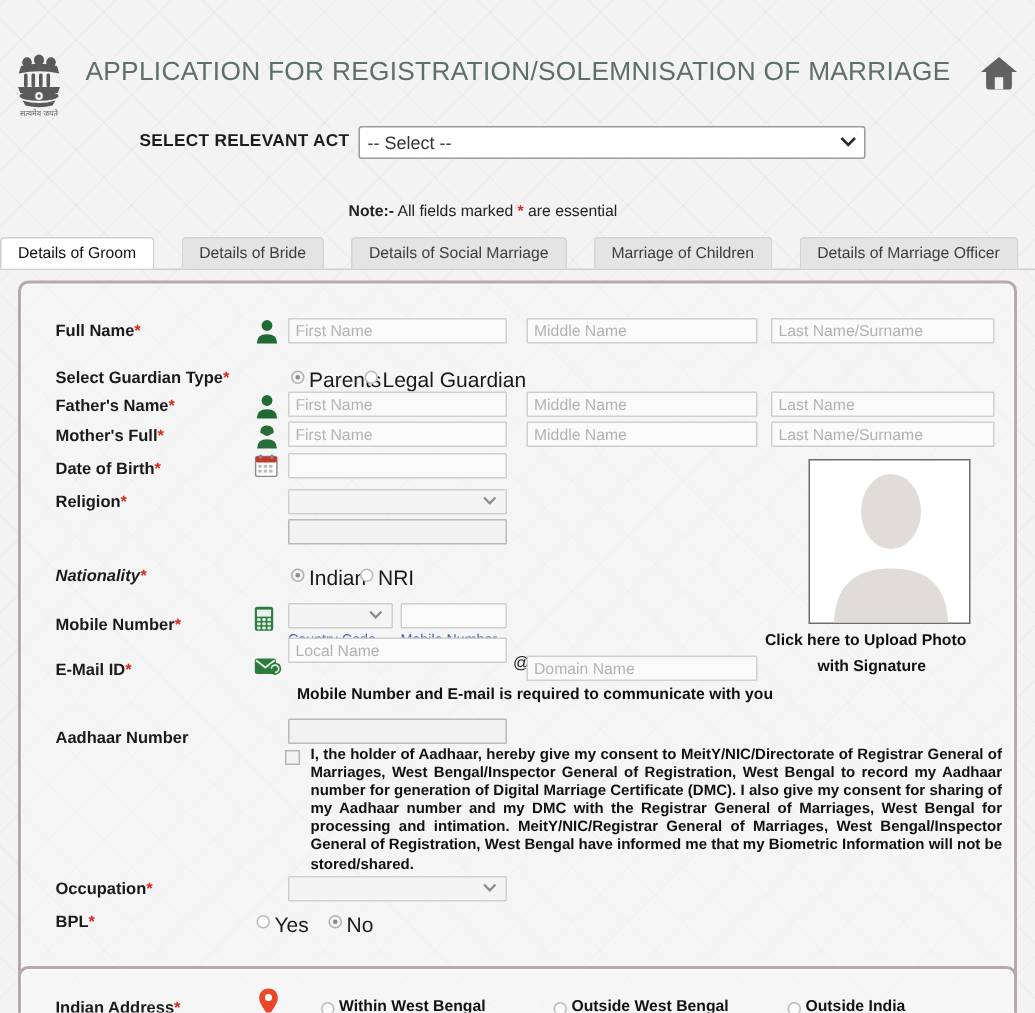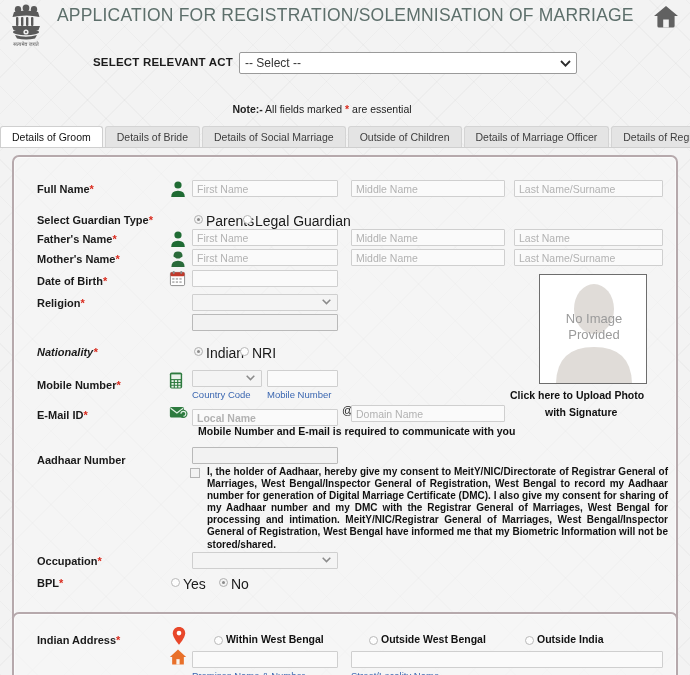--- a/index.html
+++ b/index.html
@@ -24,7 +24,7 @@
   .wrap { position:relative; z-index:1; width:690px; height:675px; }
 
   
-  .header { position:relative; height:50px; }
+  .header { position:relative; height:50px;margin-top:32px; }
   .emblem { position:absolute; left:4px; top:2px; width:44px; height:46px; }
   .page-title {
     position:absolute; left:57px; top:5px;

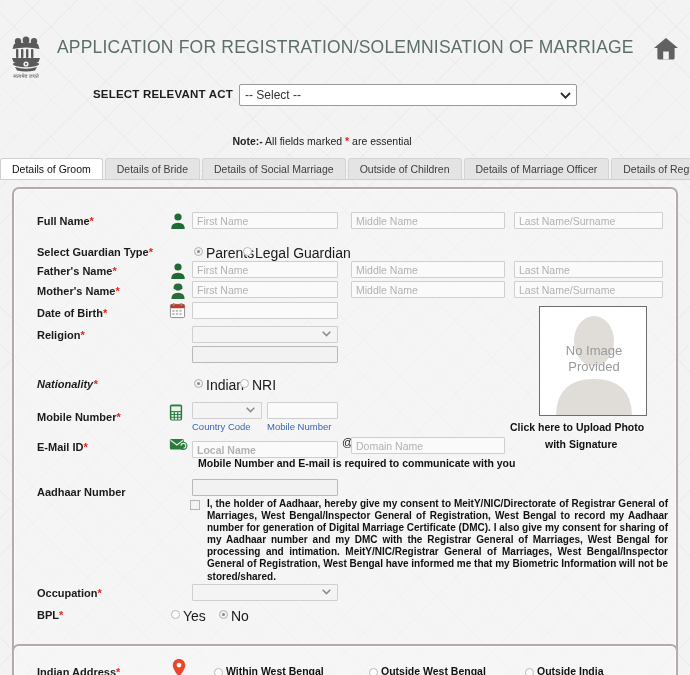--- a/index.html
+++ b/index.html
@@ -70,7 +70,7 @@
     padding:0 11px; font-size:10.5px; color:#3d3d3d;
     background:#e4e4e4; border:1px solid #d4d4d4; border-bottom:none;
     border-top-left-radius:3px; border-top-right-radius:3px;
-    margin-right:2px; white-space:nowrap; cursor:pointer;
+    margin-right:18px; white-space:nowrap; cursor:pointer;
   }
   .tab.active { background:#ffffff; color:#111; border-color:#cfcfcf; }
 

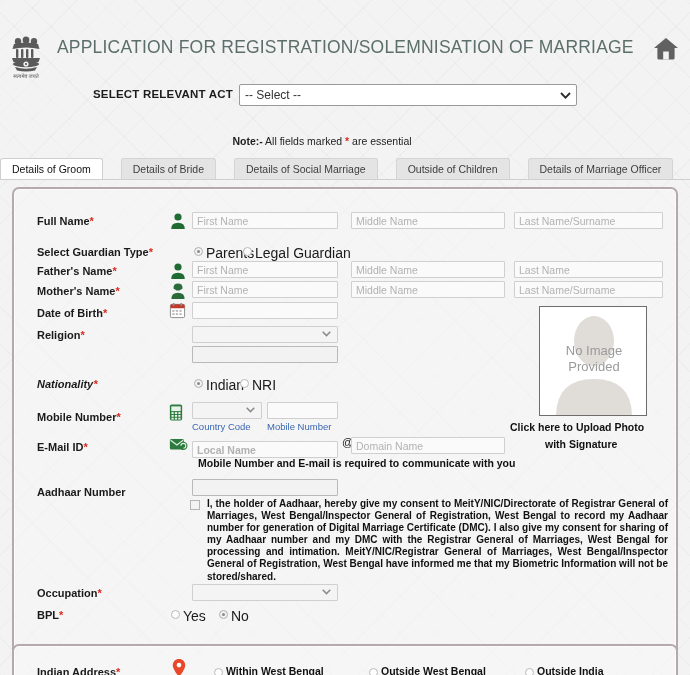--- a/index.html
+++ b/index.html
@@ -211,7 +211,7 @@
     <div class="tab active">Details of Groom</div>
     <div class="tab">Details of Bride</div>
     <div class="tab">Details of Social Marriage</div>
-    <div class="tab">Outside of Children</div>
+    <div class="tab">Marriage of Children</div>
     <div class="tab">Details of Marriage Officer</div>
     <div class="tab">Details of Registration</div>
   </div>

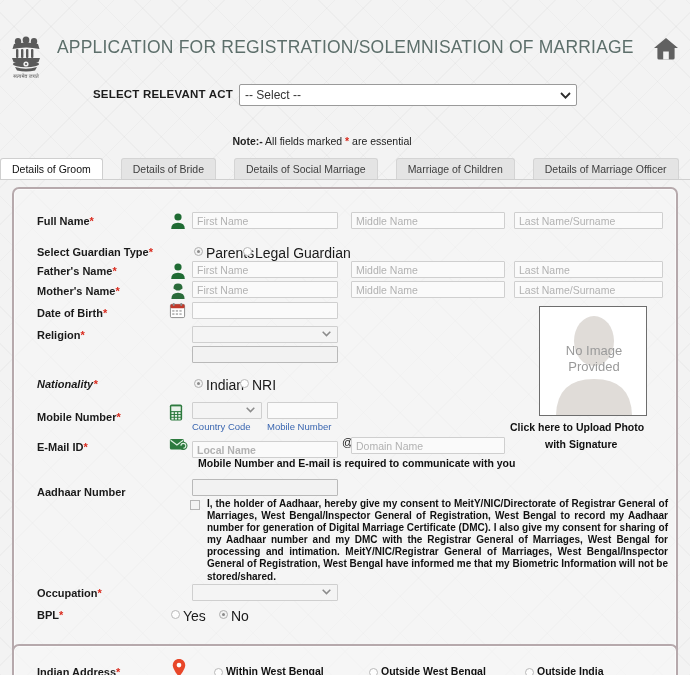--- a/index.html
+++ b/index.html
@@ -253,7 +253,7 @@
     <input class="txt" style="left: 500px; top: 72px; width: 149px;" value="" placeholder="Last Name">
 
     <div class="lbl" style="top:96px;">
-      <span>Mother's Name</span><span class="req">*</span>
+      <span>Mother's Full</span><span class="req">*</span>
     </div>
     <div class="icon-slot" style="top:93px;">
       <svg viewBox="0 0 18 18" width="18" height="18">

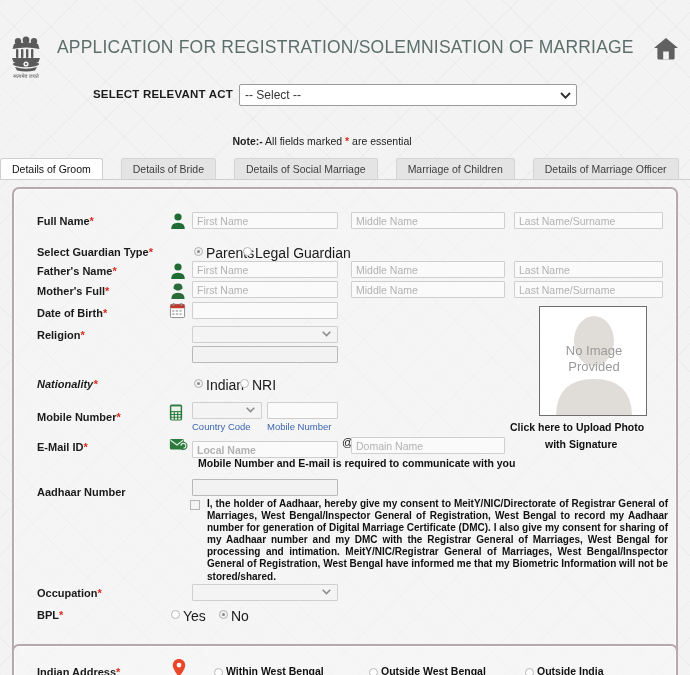--- a/index.html
+++ b/index.html
@@ -386,10 +386,6 @@
         <ellipse cx="54" cy="34" rx="20" ry="25" fill="#e0dcd8"></ellipse>
         <path d="M16 110 q0 -38 38 -38 q38 0 38 38 z" fill="#e0dcd8"></path>
       </svg>
-      <div class="photo-text">
-        <div>No Image</div>
-        <div>Provided</div>
-      </div>
     </div>
     <div class="upload-l1" style="left:496px; top:232px;">Click here to Upload Photo</div>
     <div class="upload-l2" style="left:531px; top:249px;text-align:right;">with Signature</div>

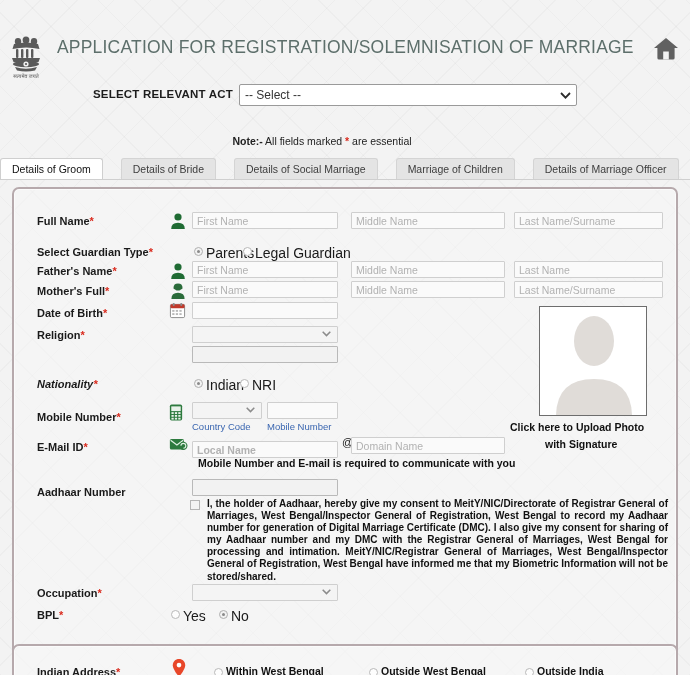--- a/index.html
+++ b/index.html
@@ -347,7 +347,7 @@
         <path d="M12.6 9.4 a2.6 2.6 0 1 1 2.6 2.6" fill="none" stroke="#dff0e2" stroke-width="1.2"></path>
       </svg>
     </div>
-    <input class="txt" style="left: 178px; top: 252px; width: 146px; font-weight: bold;" value="" placeholder="Local Name">
+    <input class="txt" style="left: 178px; top: 236px; width: 146px;" value="" placeholder="Local Name">
     <div class="radio-lbl" style="left:328px; top:247px; font-size:11px;">@</div>
     <input class="txt" style="left: 337px; top: 248px; width: 154px;" value="" placeholder="Domain Name">
 

